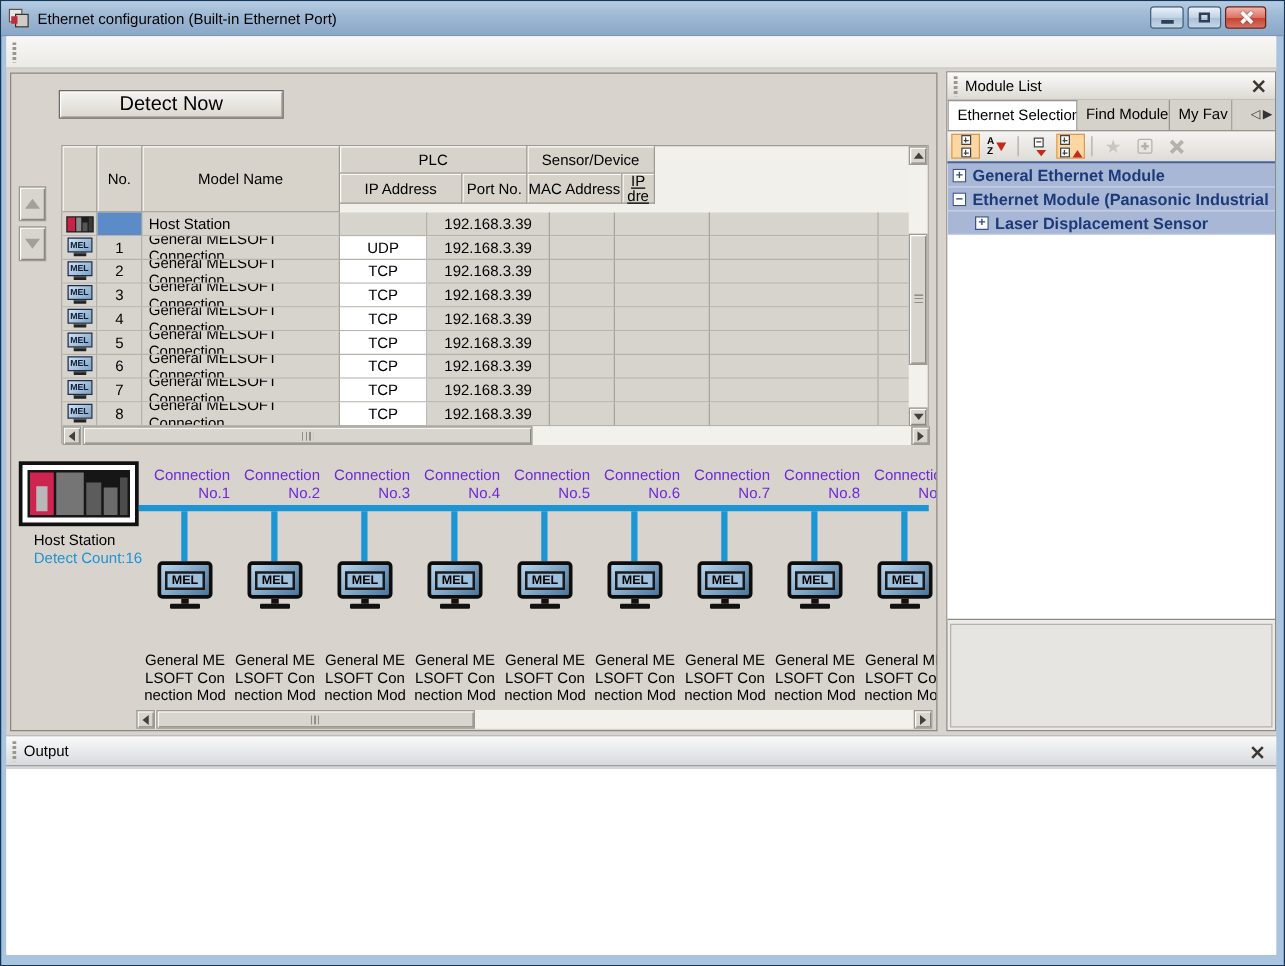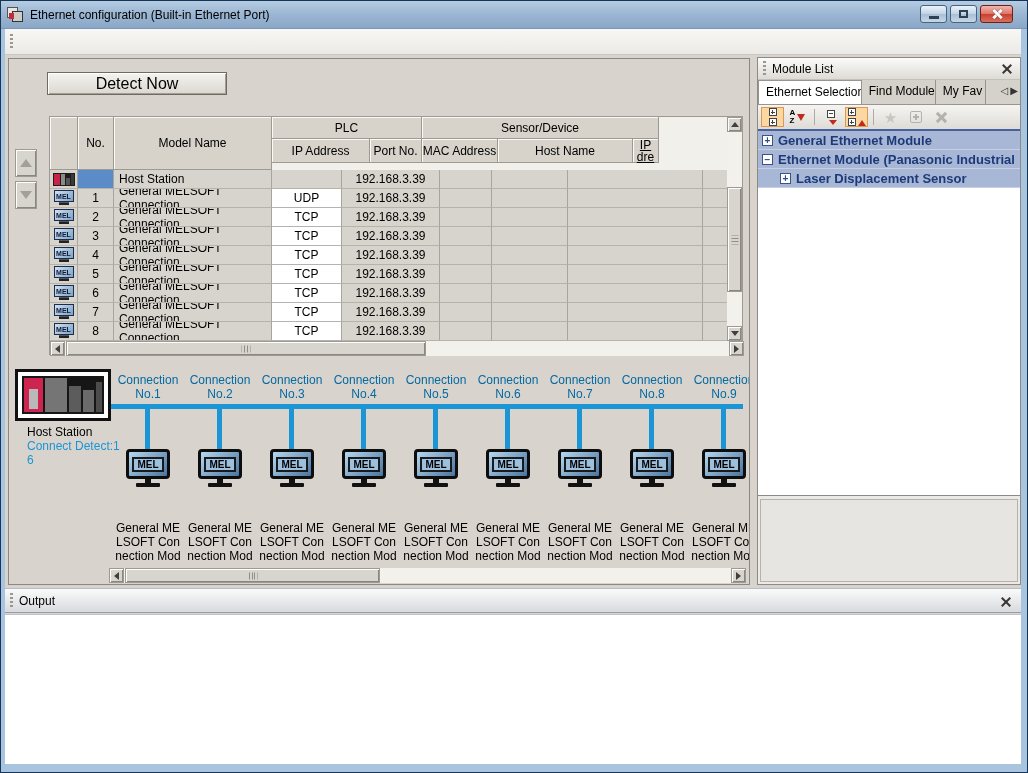--- a/index.html
+++ b/index.html
@@ -239,7 +239,6 @@
               <div class="hc gtitle">Sensor/Device</div>
               <div class="hrow">
                 <div class="hc c-mac">MAC Address</div>
-                <div class="hc c-host">Host Name</div>
                 <div class="hc c-ip2 pre">IP
 dre</div>
               </div>

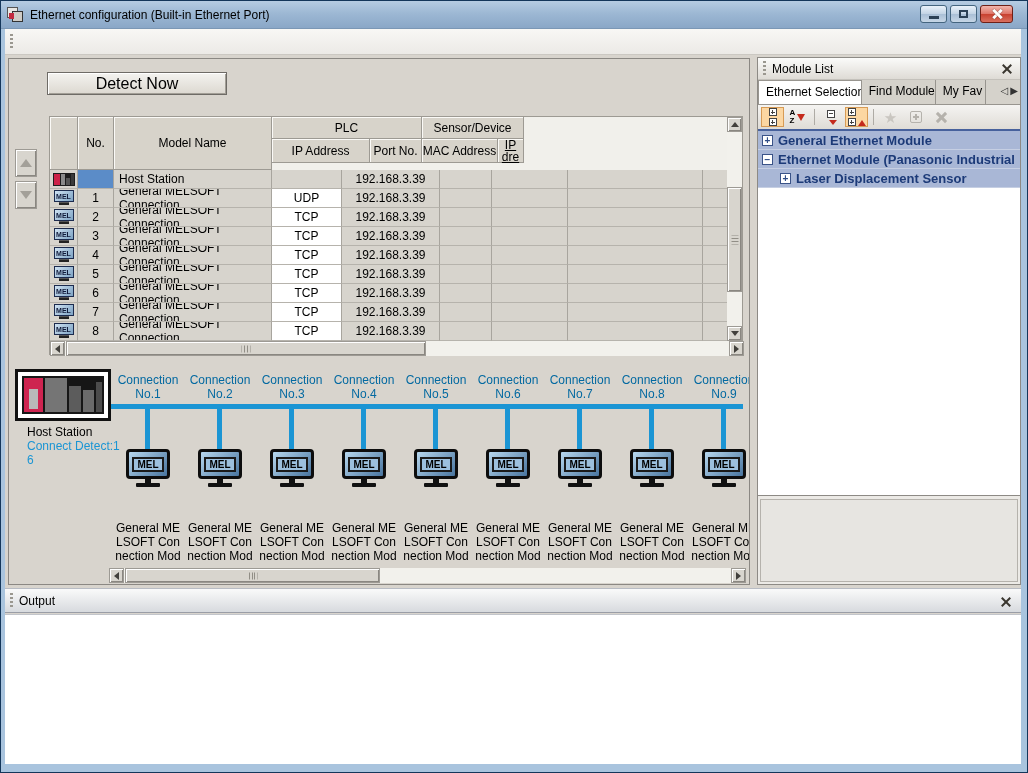--- a/index.html
+++ b/index.html
@@ -114,7 +114,7 @@
   .conn-col:nth-child(1){left:103px;} .conn-col:nth-child(2){left:175px;} .conn-col:nth-child(3){left:247px;}
   .conn-col:nth-child(4){left:319px;} .conn-col:nth-child(5){left:391px;} .conn-col:nth-child(6){left:463px;}
   .conn-col:nth-child(7){left:535px;} .conn-col:nth-child(8){left:607px;} .conn-col:nth-child(9){left:679px;}
-  .conn-label { text-align:center; color:#0369a1; line-height:14px; }
+  .conn-label { text-align:right; color:#6d28d9; line-height:14px; }
   .drop-line { position:absolute; left:calc(50% - 3px); top:36px; width:5px; height:40px; background:#1b95d4; }
   .monitor { position:absolute; top:76px; left:calc(50% - 22px); width:44px; }
   .mon-frame { width:44px; height:30px; border:3px solid #0d0d0d; border-radius:4px;

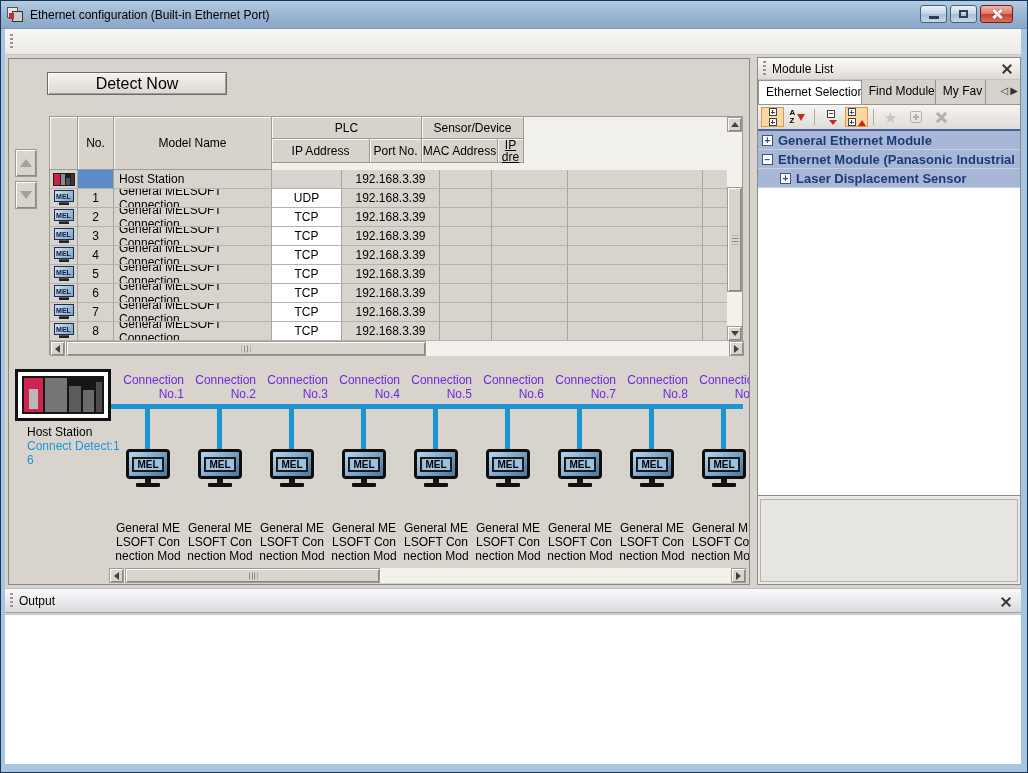--- a/index.html
+++ b/index.html
@@ -439,7 +439,7 @@
         </div>
       </div>
       <div class="host-label">Host Station</div>
-      <div class="host-count">Connect Detect:16</div>
+      <div class="host-count">Detect Count:16</div>
       <div>
           <div class="conn-col">
     <div class="conn-label">

